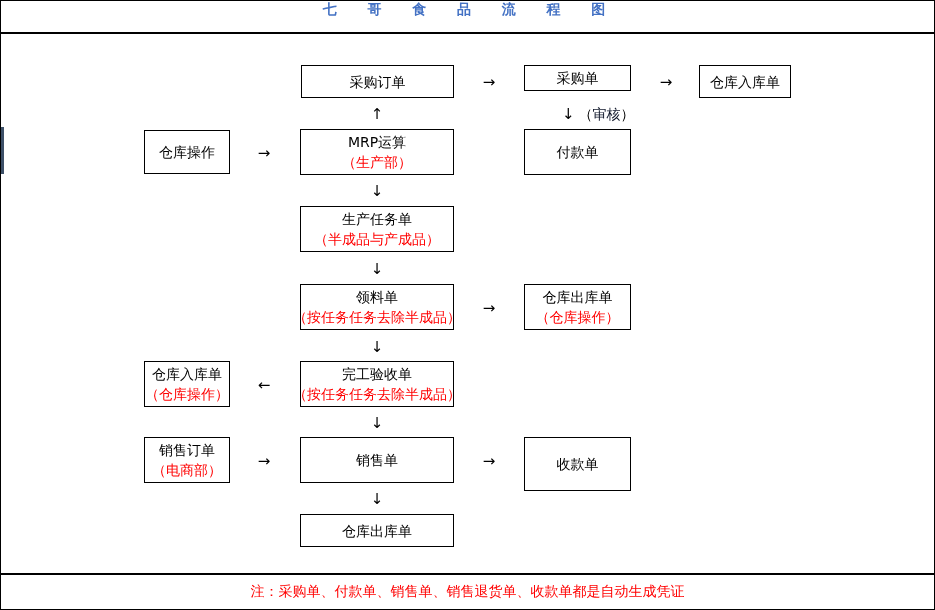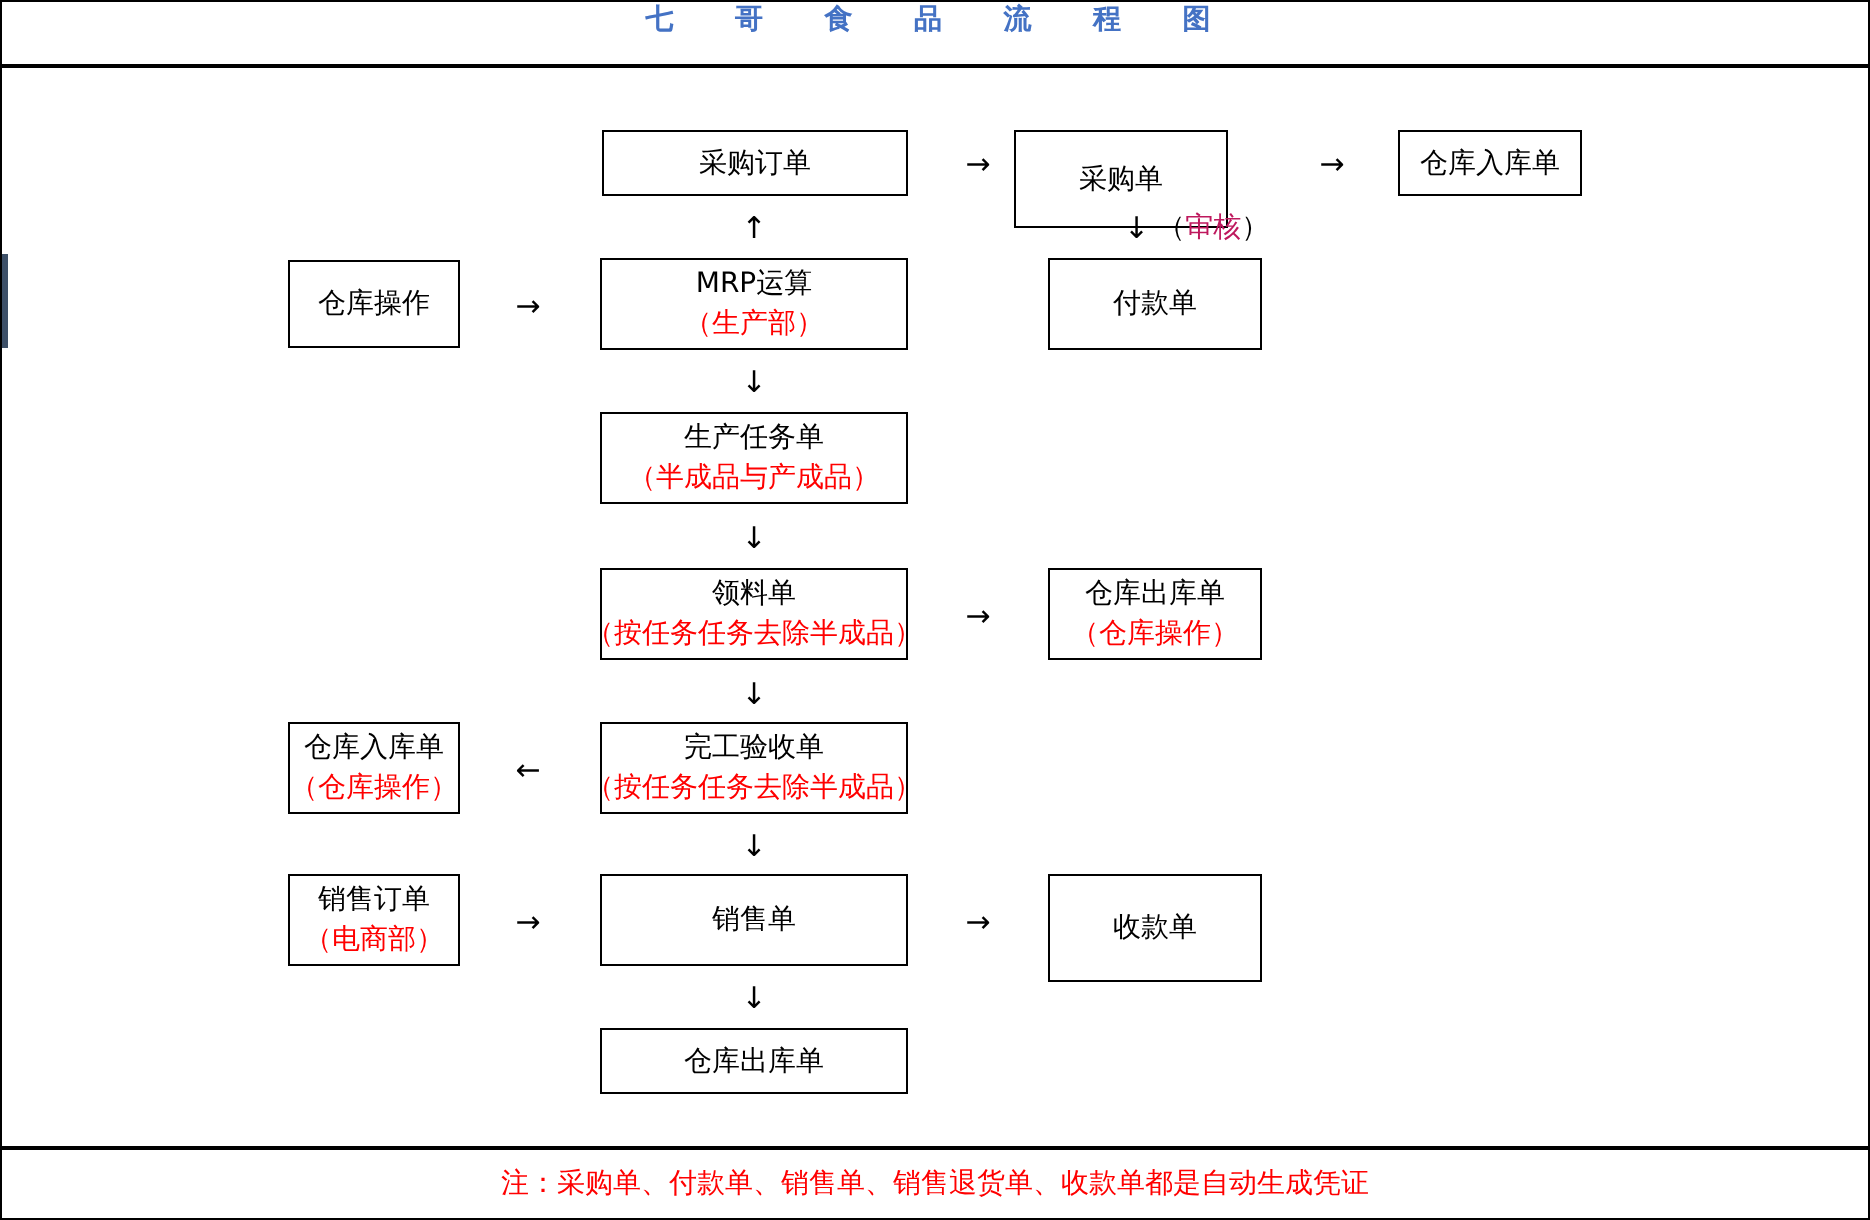--- a/index.html
+++ b/index.html
@@ -110,7 +110,7 @@
     <div class="node-label">采购订单</div>
   </div>
   <div class="arrow" style="left:477px;top:72px">→</div>
-  <div class="node" style="left:506px;top:64px;width:107px;height:49px">
+  <div class="node" style="left:523px;top:64px;width:107px;height:26px">
     <div class="node-label">采购单</div>
   </div>
   <div class="arrow" style="left:654px;top:72px">→</div>

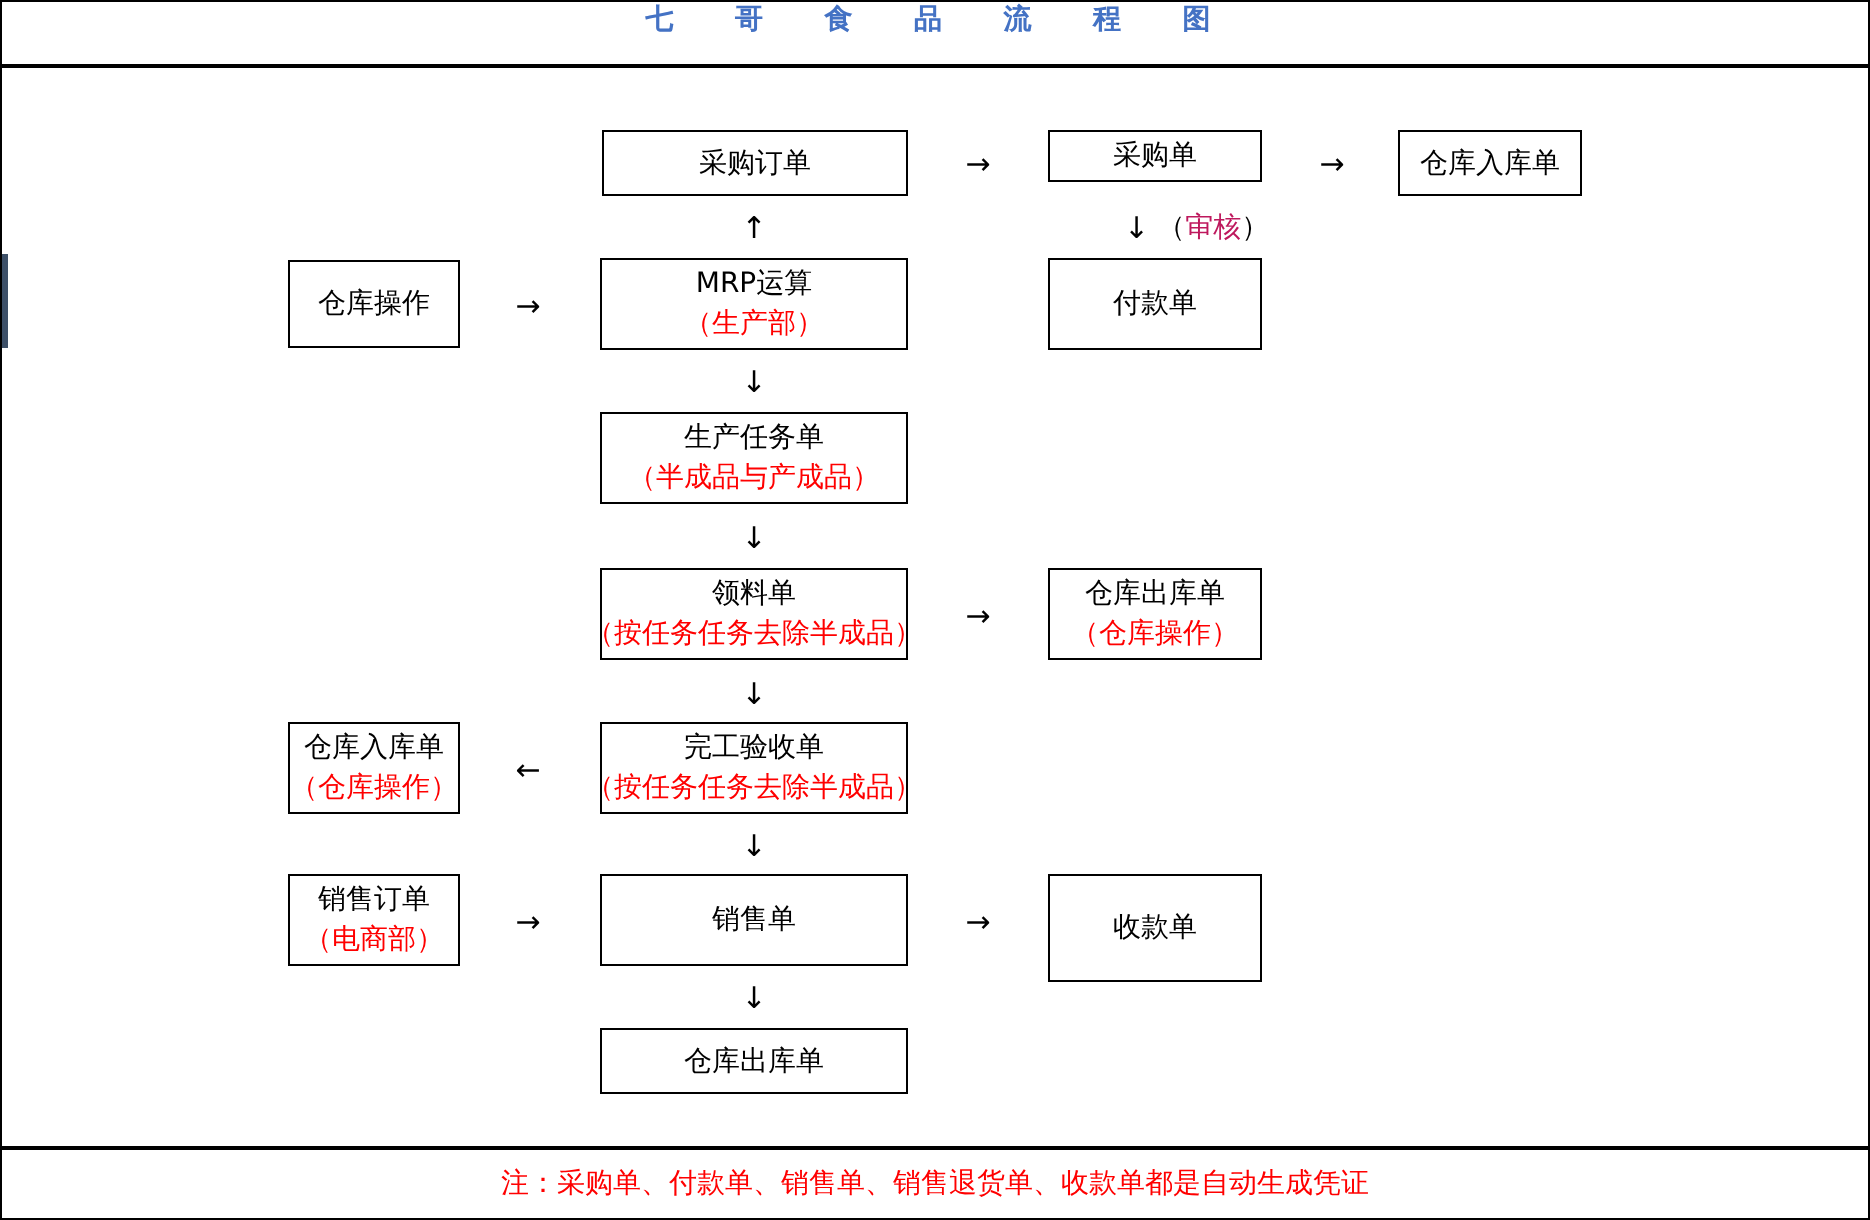--- a/index.html
+++ b/index.html
@@ -86,7 +86,7 @@
     white-space: nowrap;
   }
   .arrow-group .audit-text { font-size: 14px; }
-  .arrow-group .red { color: #be185d; }
+  .arrow-group .red { color: #0f172a; }
   
   #edge-artifact {
     position: absolute;

